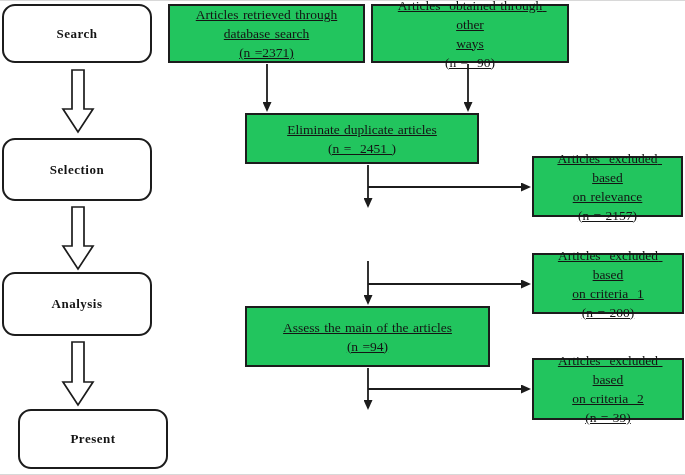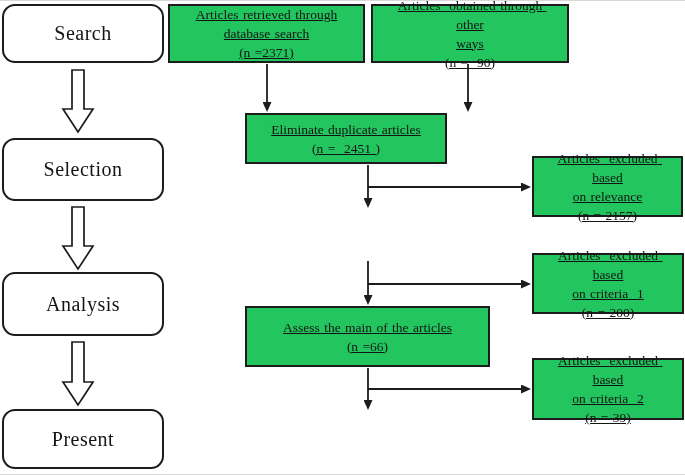--- a/index.html
+++ b/index.html
@@ -28,7 +28,7 @@
   .stage {
     position: absolute;
     left: 2px;
-    width: 162px;
+    width: 150px;
     box-sizing: border-box;
     border: 2.5px solid #1c1c1c;
     border-radius: 13px;
@@ -36,8 +36,8 @@
     display: flex;
     align-items: center;
     justify-content: center;
-    font-weight: normal;
-    font-size: 20px;
+    font-weight: bold;
+    font-size: 13px;
     letter-spacing: 0.5px;
   }
   .box {

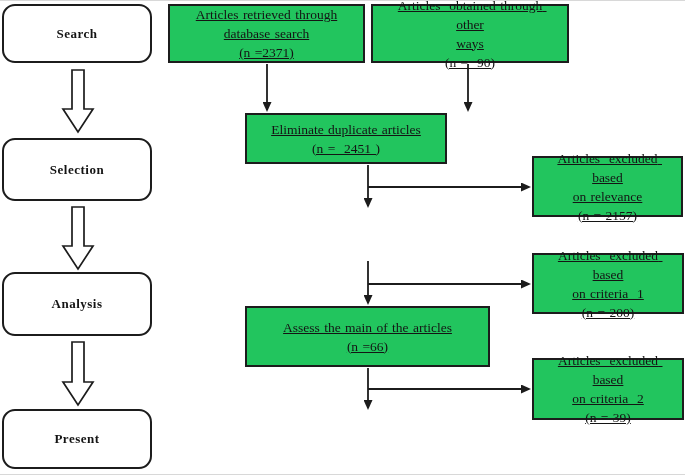--- a/index.html
+++ b/index.html
@@ -63,7 +63,7 @@
 
   #box-retrieved   { left: 168px; top: 3px;   width: 197px; height: 59px; }
   #box-other       { left: 371px; top: 3px;   width: 198px; height: 59px; }
-  #box-duplicate   { left: 245px; top: 112px; width: 202px; height: 51px; }
+  #box-duplicate   { left: 245px; top: 112px; width: 234px; height: 51px; }
   #box-screened    { left: 245px; top: 208px; width: 245px; height: 51px; }
   #box-assess      { left: 245px; top: 305px; width: 245px; height: 61px; }
   #box-content     { left: 245px; top: 410px; width: 247px; height: 60px; }

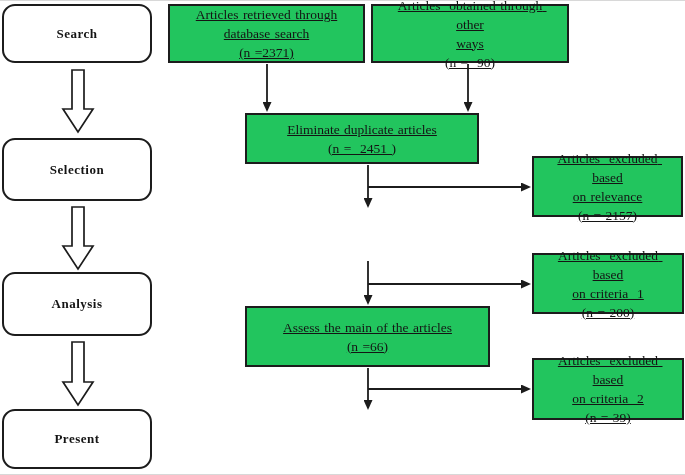--- a/index.html
+++ b/index.html
@@ -119,7 +119,7 @@
   <div class="box" id="box-duplicate">Eliminate duplicate articles
 (n =  2451 )</div>
   <div class="box" id="box-assess">Assess the main of the articles
-(n =66)</div>
+(n =94)</div>
 
   <div class="box" id="box-excl-rel">Articles  excluded based
 on relevance

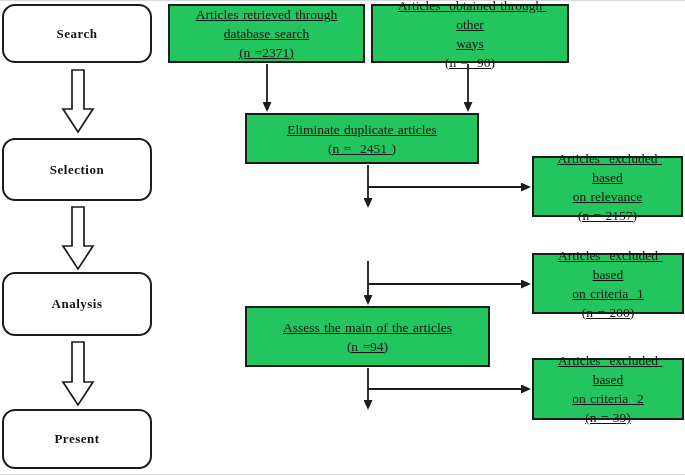--- a/index.html
+++ b/index.html
@@ -59,7 +59,7 @@
   #stage-search    { top: 3px;   height: 59px; }
   #stage-selection { top: 137px; height: 63px; }
   #stage-analysis  { top: 271px; height: 64px; text-align: right; }
-  #stage-present   { top: 408px; height: 60px; }
+  #stage-present   { top: 408px; height: 60px; margin-left: 16px; }
 
   #box-retrieved   { left: 168px; top: 3px;   width: 197px; height: 59px; }
   #box-other       { left: 371px; top: 3px;   width: 198px; height: 59px; }

